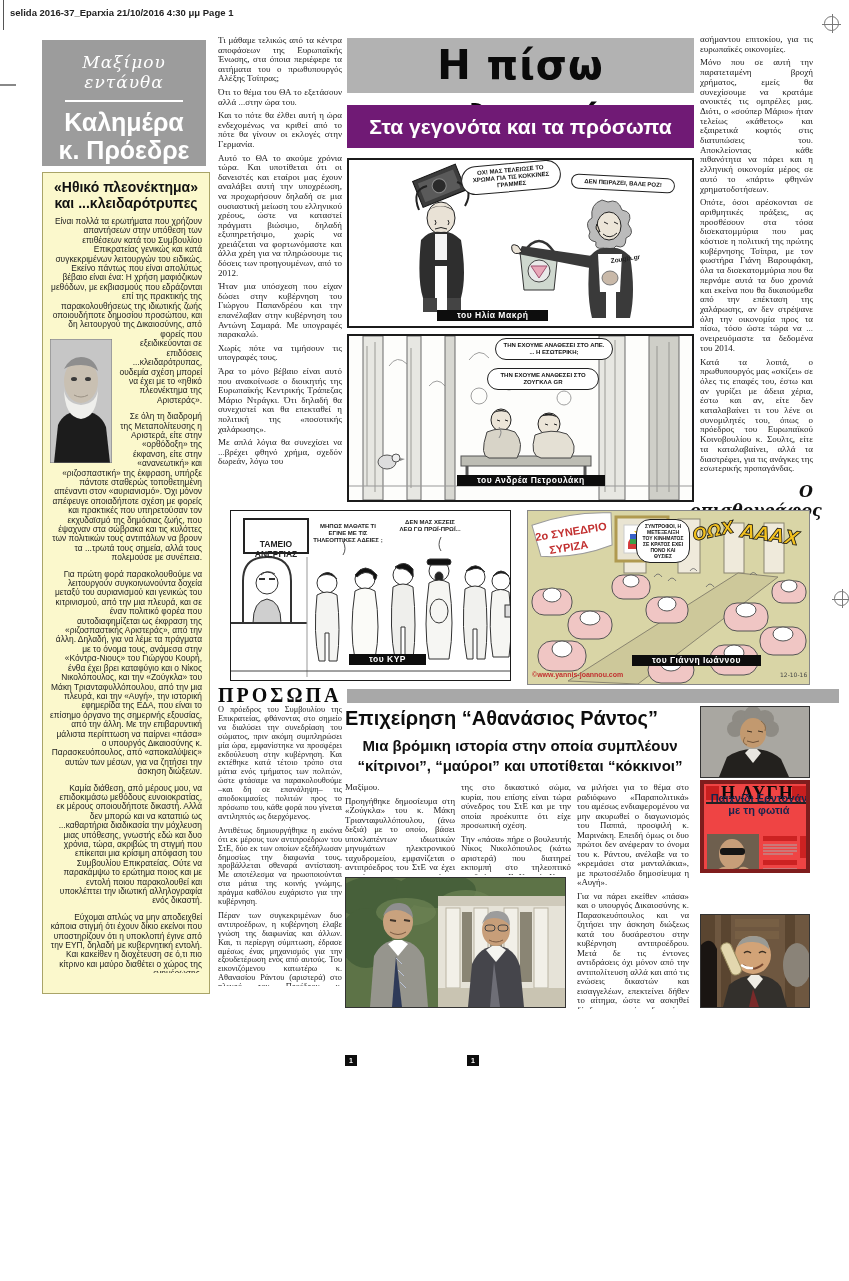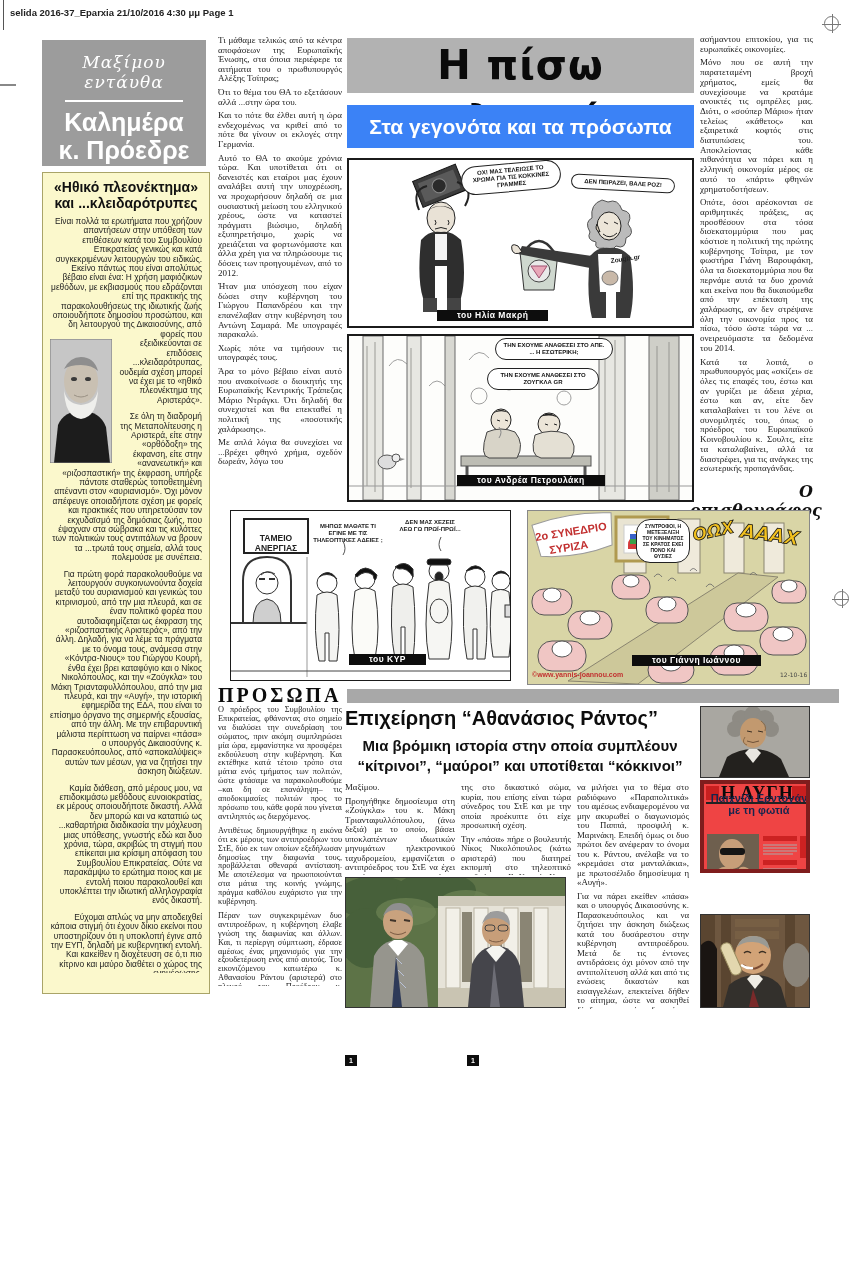--- a/index.html
+++ b/index.html
@@ -83,7 +83,7 @@
   <div class="abs" style="left:347px;top:38px;width:347px;height:55px;background:#b2b2b2;text-align:center">
     <span style="font:bold 40px/55px 'DejaVu Sans',sans-serif;color:#0a0a0a;letter-spacing:1px">Η πίσω πλευρά</span>
   </div>
-  <div class="abs" style="left:347px;top:105px;width:347px;height:43px;background:#3b82f6;text-align:center">
+  <div class="abs" style="left:347px;top:105px;width:347px;height:43px;background:#701a75;text-align:center">
     <span style="font:bold 21px/43px 'Liberation Sans',sans-serif;color:#fff">Στα γεγονότα και τα πρόσωπα</span>
   </div>
 

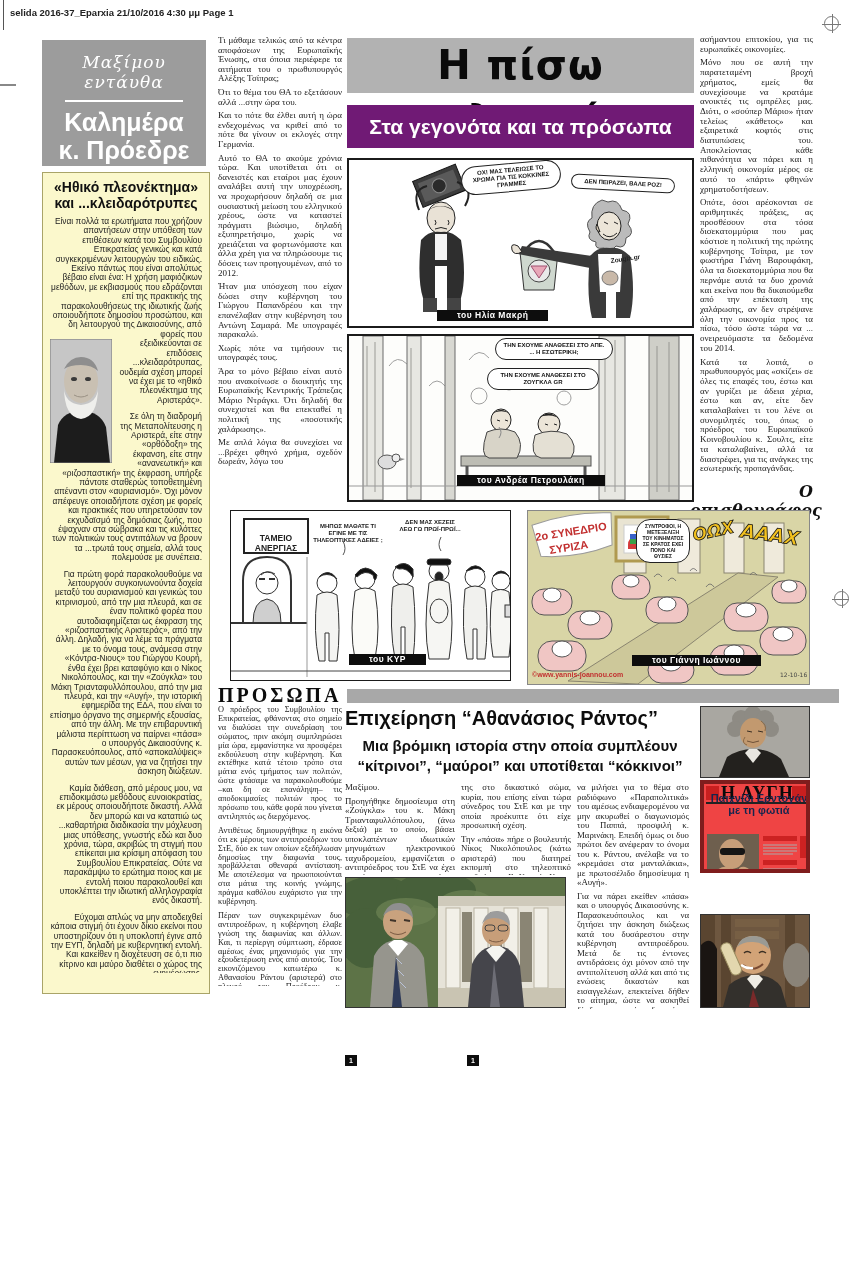--- a/index.html
+++ b/index.html
@@ -240,7 +240,7 @@
       <path d="M0 160 h279" stroke="#444"></path>
       <path d="M112 30 q4 8 0 14 M210 26 q-4 8 0 14" stroke="#555" fill="none"></path>
     </svg>
-    <div class="abs" style="left:12px;top:7px;width:66px;height:36px;border:2px solid #222;background:#fff;text-align:center;font:bold 8.5px/10px 'Liberation Sans',sans-serif;padding-top:13px;color:#222">
+    <div class="abs" style="left:12px;top:7px;width:66px;height:36px;border:2px solid #222;background:#fff;text-align:center;font:bold 8.5px/10px 'Liberation Sans',sans-serif;padding-top:19px;color:#222">
       <span>ΤΑΜΕΙΟ</span><br>
       <span>ΑΝΕΡΓΙΑΣ</span>
     </div>

